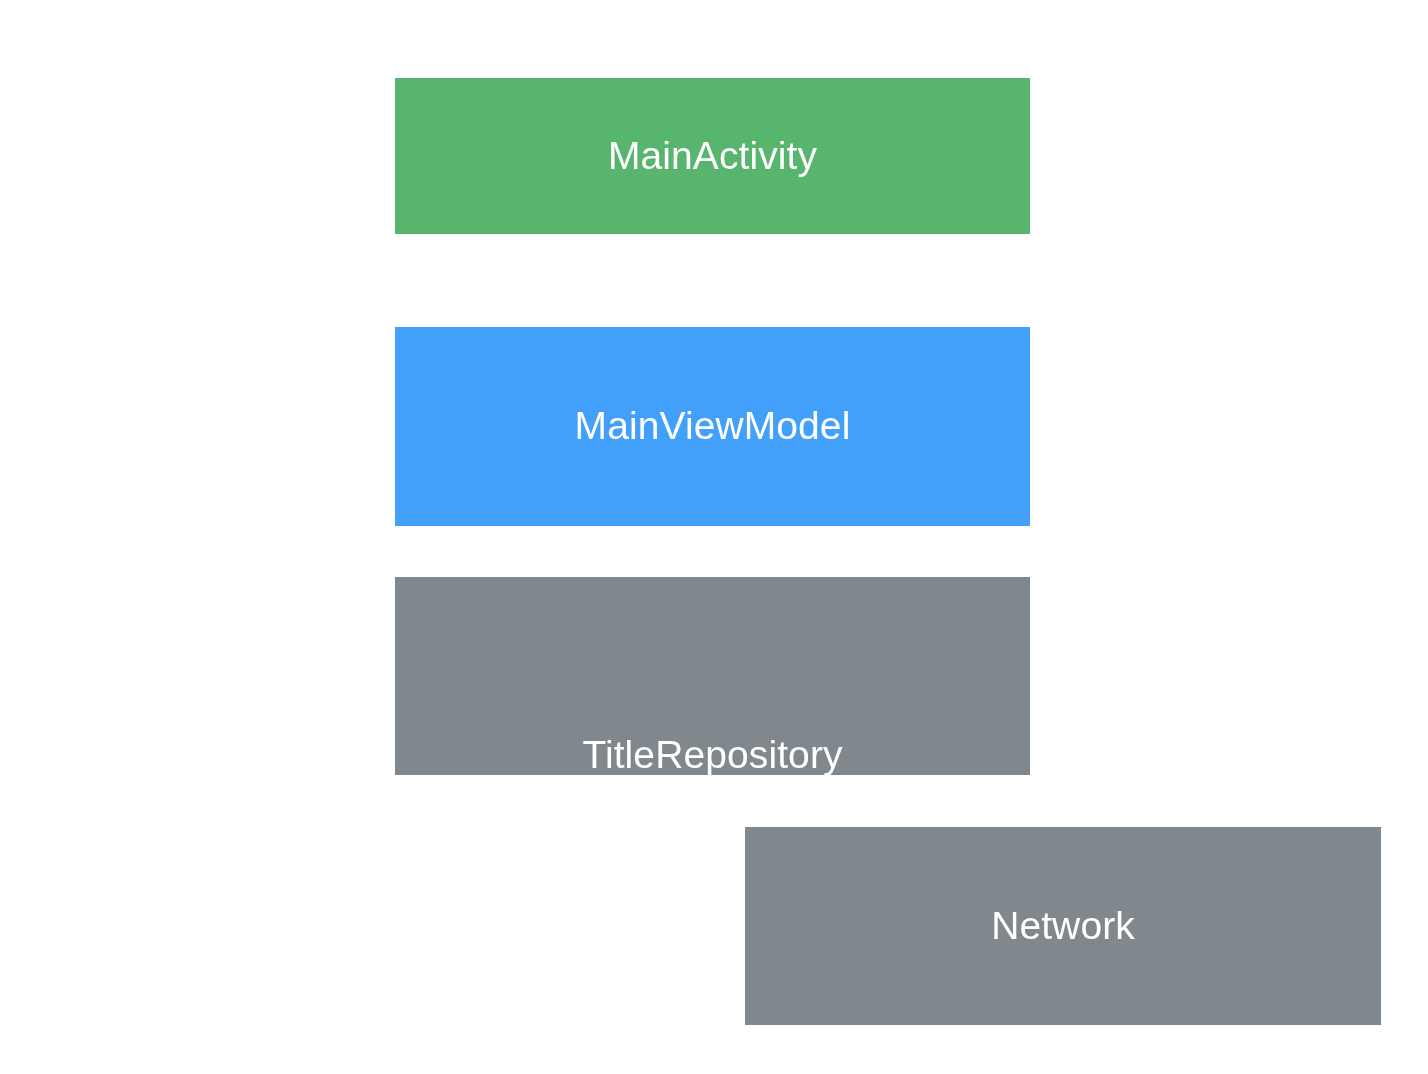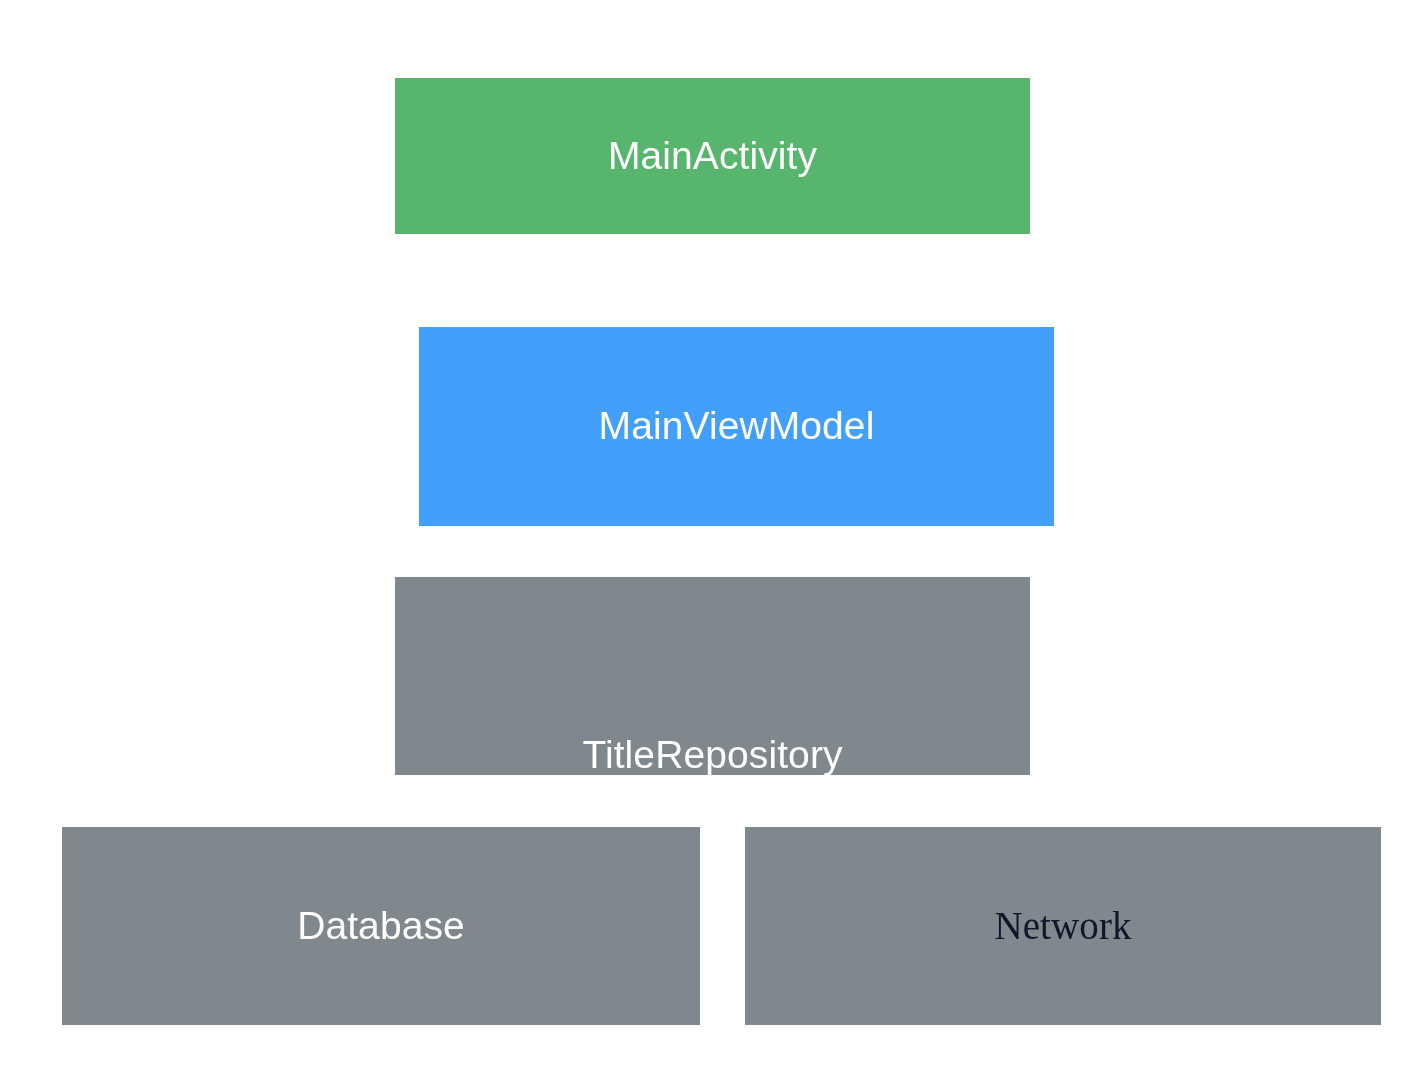--- a/index.html
+++ b/index.html
@@ -45,7 +45,7 @@
   }
   
   #node-main-activity    { left: 395px; top: 62px;  width: 635px; height: 156px; margin-top: 16px; }
-  #node-main-view-model  { left: 419px; top: 327px; width: 635px; height: 199px; }
+  #node-main-view-model  { left: 395px; top: 327px; width: 635px; height: 199px; }
   #node-title-repository { left: 395px; top: 577px; width: 635px; height: 198px; }
   #node-database         { left: 62px;  top: 827px; width: 638px; height: 198px; }
   #node-network          { left: 745px; top: 827px; width: 636px; height: 198px; }

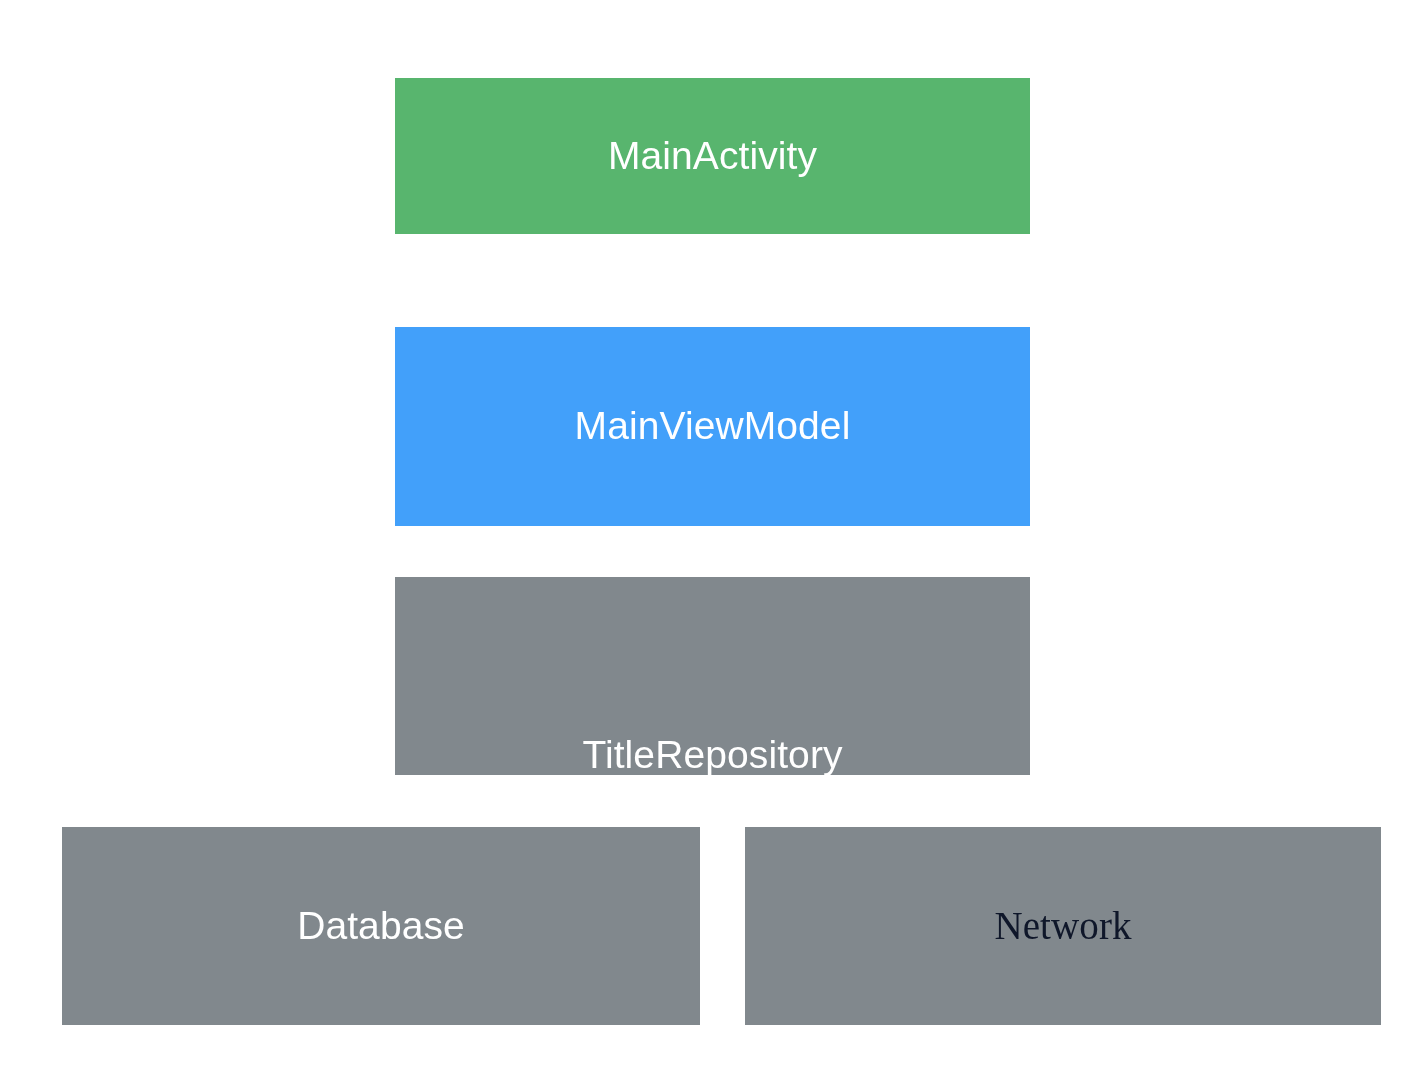--- a/index.html
+++ b/index.html
@@ -74,9 +74,6 @@
     <span class="node-label" style="color: rgb(255, 255, 255);">TitleRepository</span>
   </div>
 
-  <div class="node" id="node-database" style="background: rgb(129, 136, 141);">
-    <span class="node-label" style="color: rgb(255, 255, 255);">Database</span>
-  </div>
 
   <div class="node" id="node-network" style="background: rgb(129, 136, 141);">
     <span class="node-label" style="color: #0f172a; font-family: Liberation Serif, serif;">Network</span>

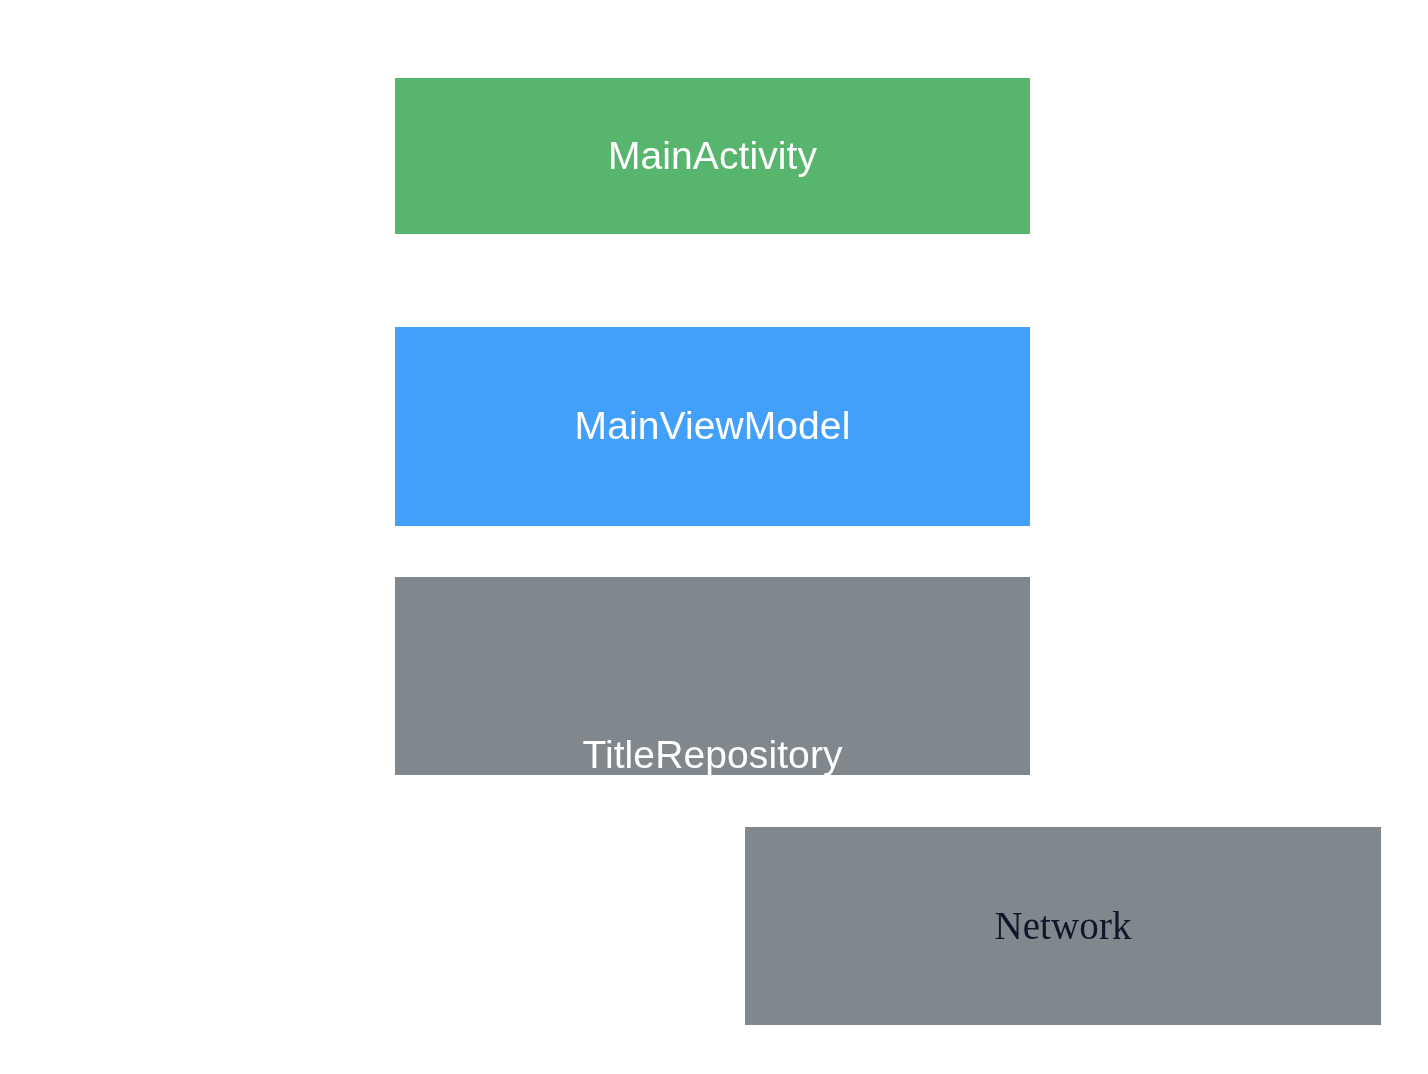--- a/index.html
+++ b/index.html
@@ -76,7 +76,7 @@
 
 
   <div class="node" id="node-network" style="background: rgb(129, 136, 141);">
-    <span class="node-label" style="color: #0f172a; font-family: Liberation Serif, serif;">Network</span>
+    <span class="node-label" style="color: #ffffff;">Network</span>
   </div>
 
 </div>

